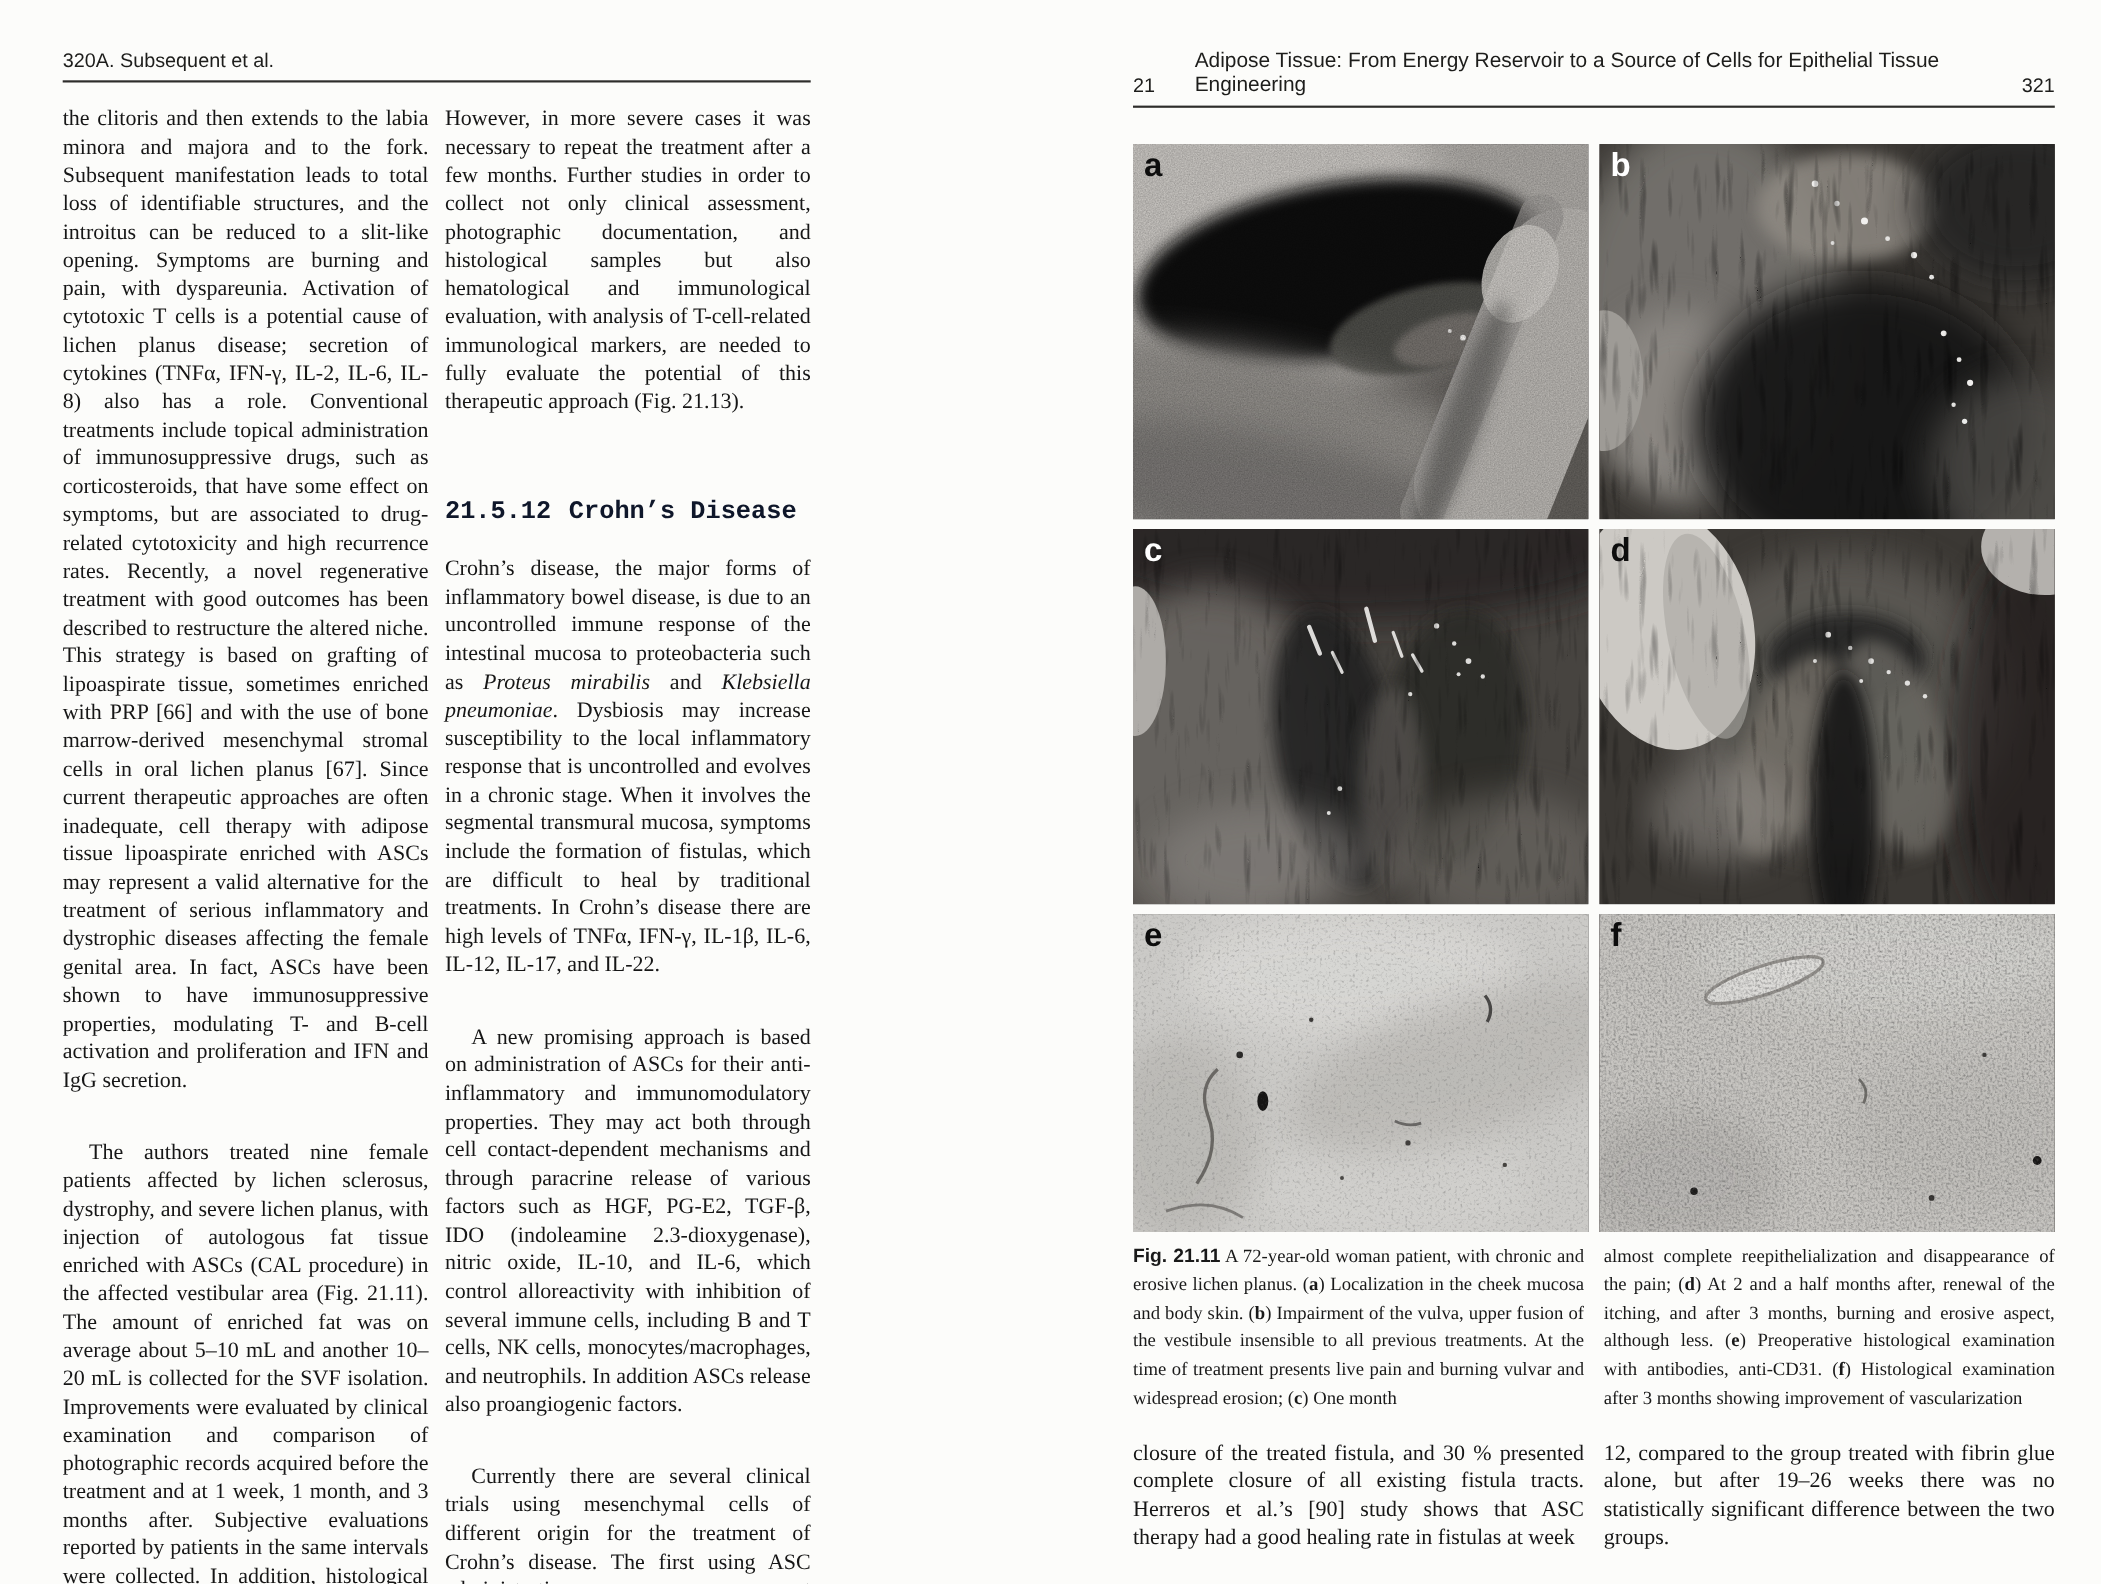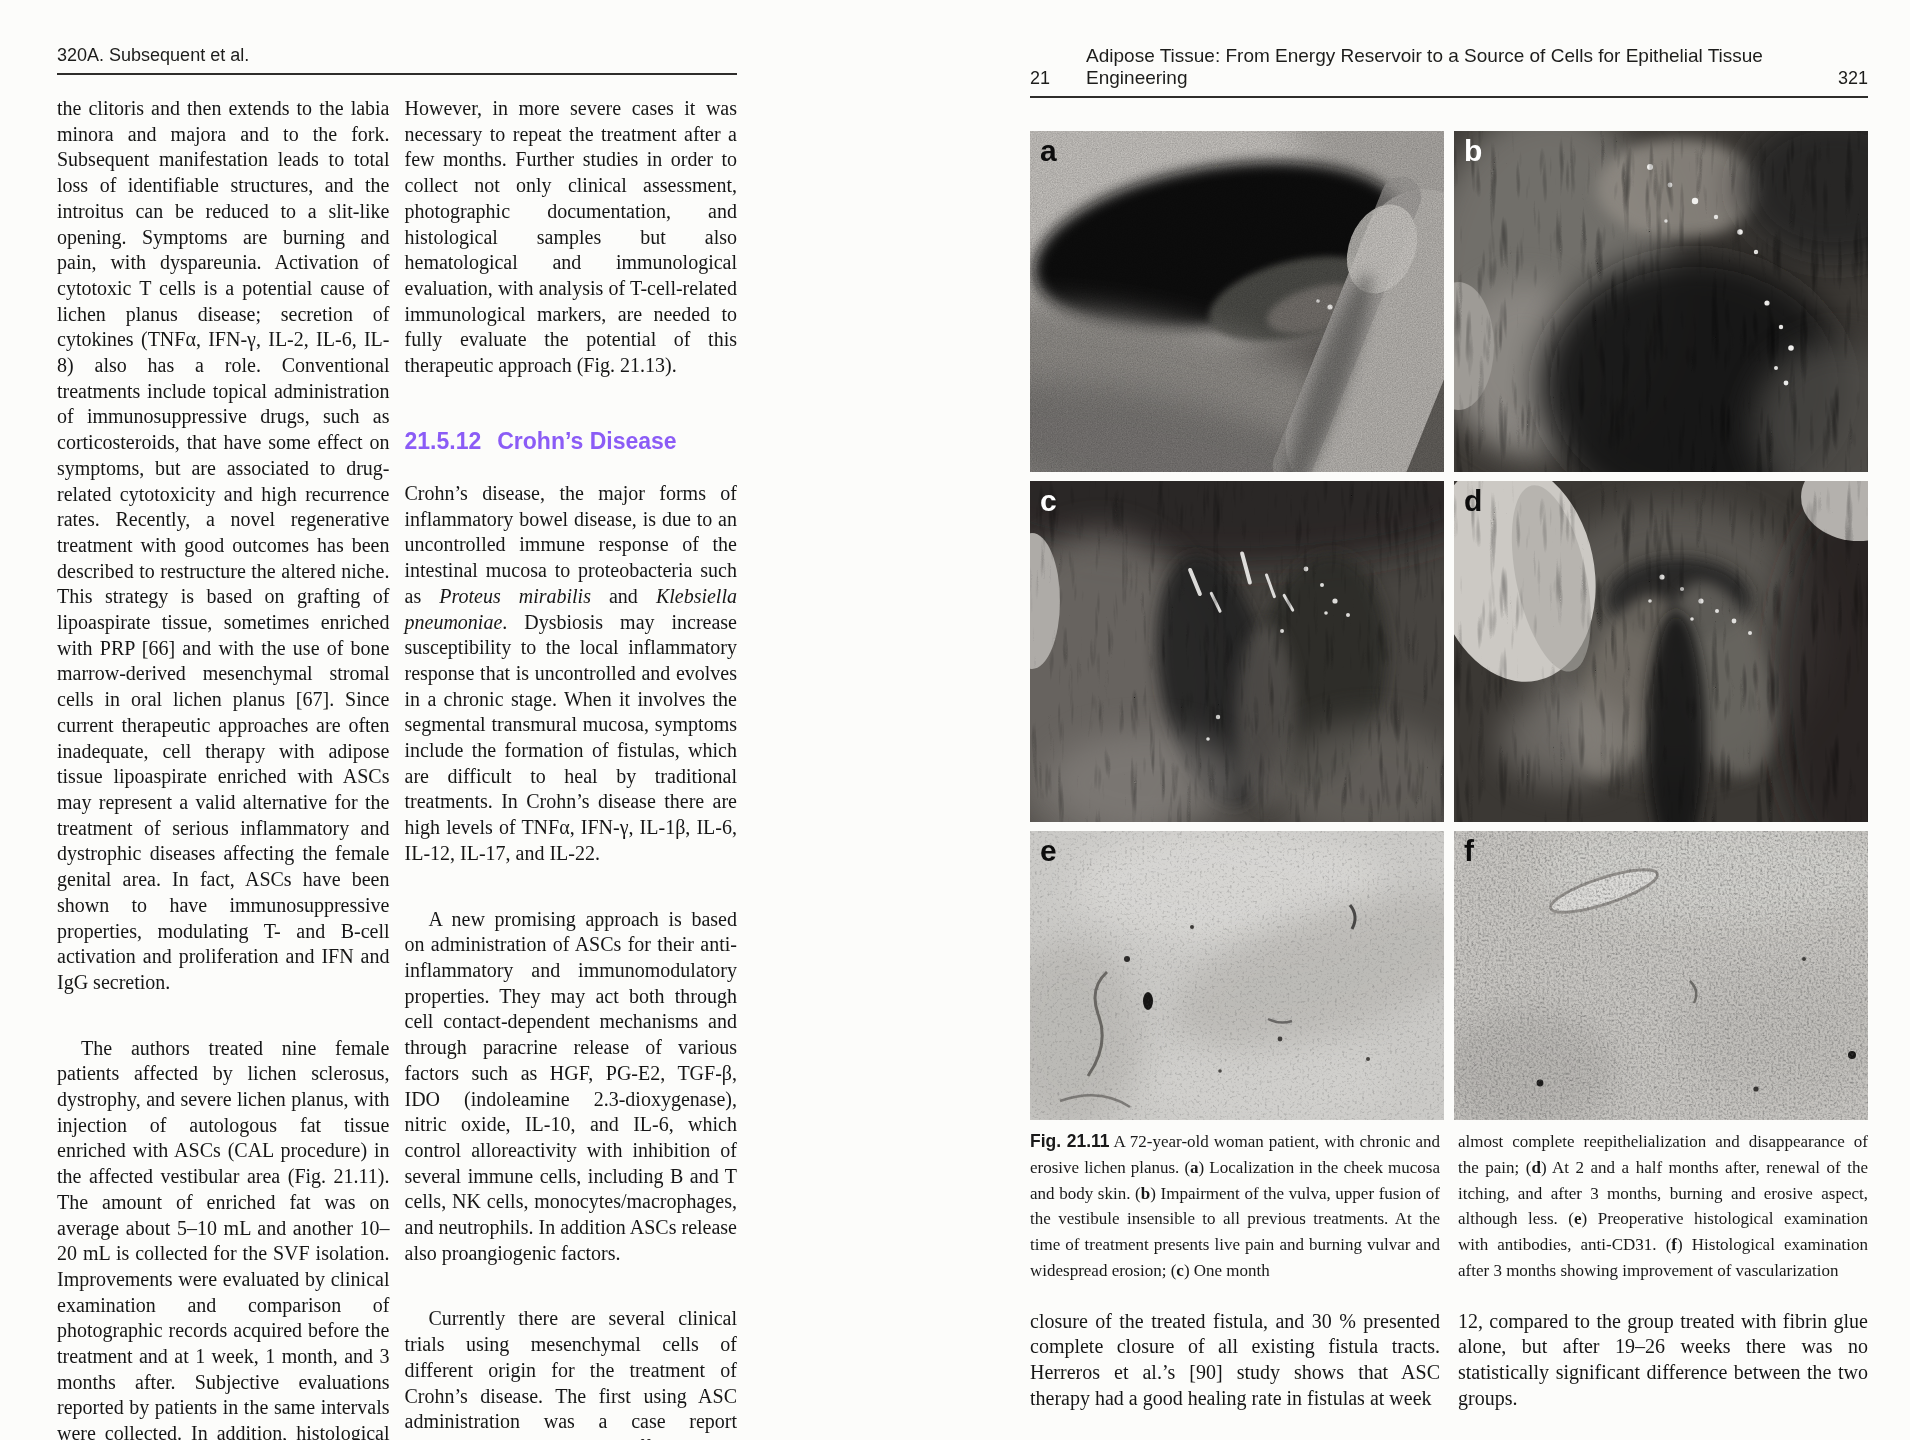--- a/index.html
+++ b/index.html
@@ -21,8 +21,8 @@
   p{margin:0;}
   p.indent{text-indent:24px;margin-top:40px;}
 
-  .section-heading{font-family:Liberation Sans, sans-serif;font-weight:bold;font-size:23px;
-    color:#8b5cf6;display:flex;gap:16px;text-align:left;margin:50px 0 27px 0;line-height:1.1;}
+  .section-heading{font-family:Liberation Mono, monospace;font-weight:bold;font-size:23px;
+    color:#0f172a;display:flex;gap:16px;text-align:left;margin:74px 0 27px 0;line-height:1.1;}
 
   .panel-grid{margin-top:33px;display:grid;grid-template-columns:414px 414px;gap:9px 10px;}
   .panel{position:relative;overflow:hidden;background:#3a3835;}

